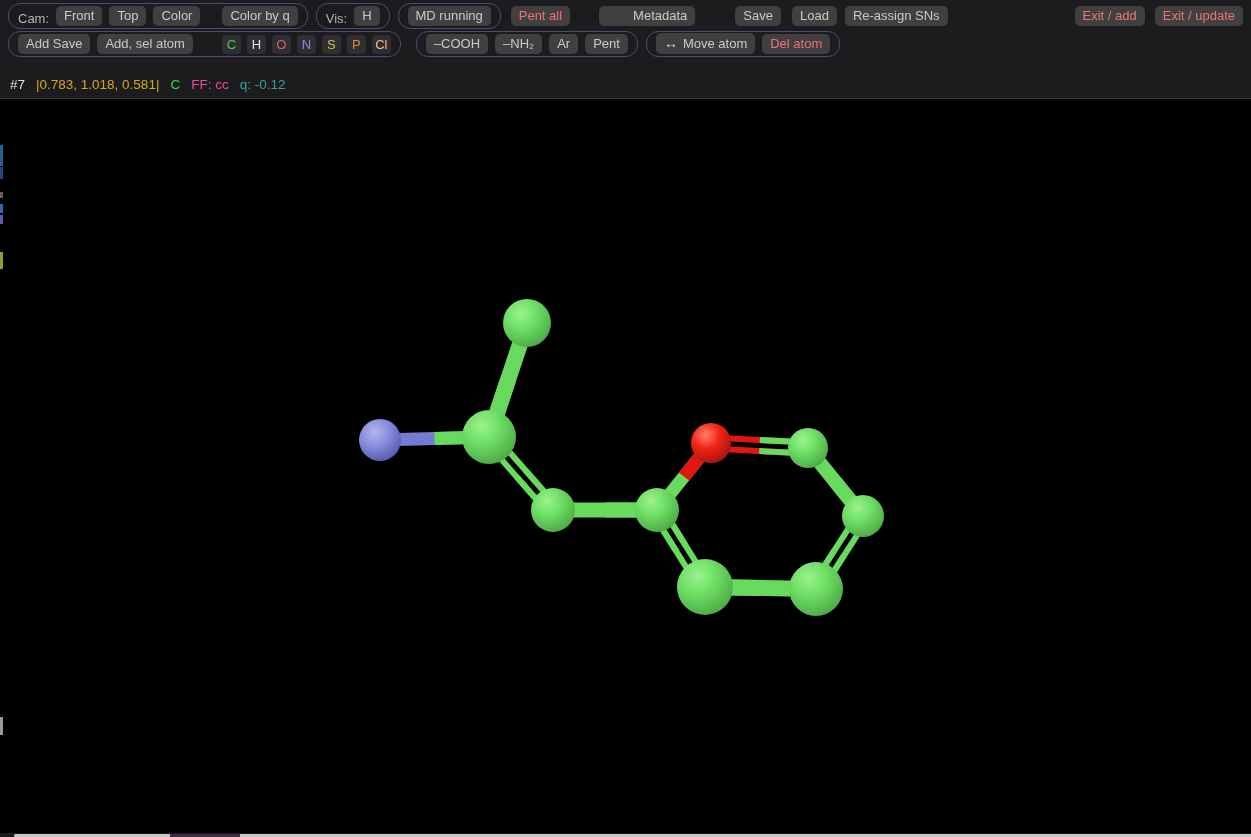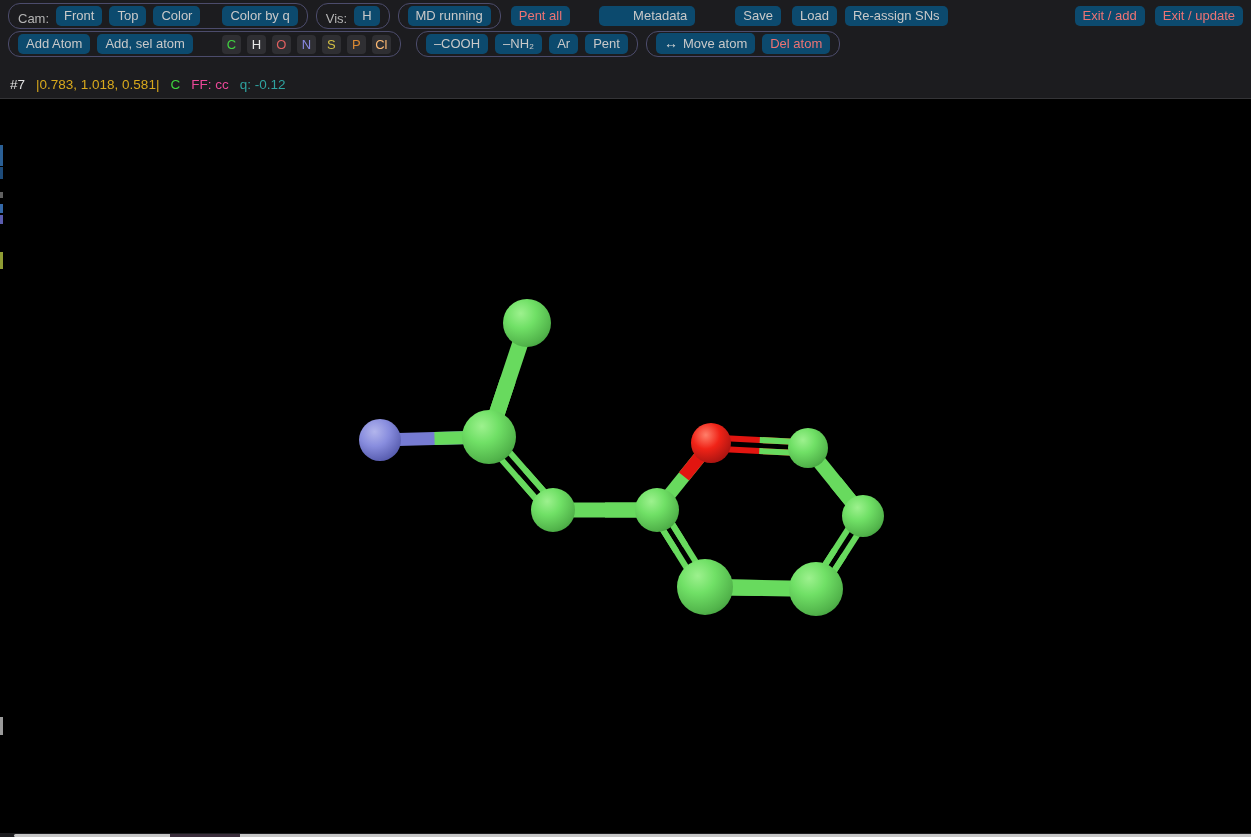--- a/index.html
+++ b/index.html
@@ -14,7 +14,7 @@
   .row2 { height:27px; }
   .group { display:flex; align-items:flex-end; gap:7px; border:1px solid #4c4c6c; border-radius:12px; padding:2px 9px; height:26px; }
   .lbl { color:#b4b4b4; font-size:13px; white-space:nowrap; }
-  .btn { background:#0c4a6e; color:#c9c9c9; font-size:13px; line-height:16px; padding:2px 8px; border-radius:5px; white-space:nowrap; cursor:default; }
+  .btn { background:#404040; color:#c9c9c9; font-size:13px; line-height:16px; padding:2px 8px; border-radius:5px; white-space:nowrap; cursor:default; }
   .btn.red { color:#ee7373; }
   .arrow { font-size:8px; margin-left:7px; color:#c9c9c9; }
   .elem-btn { min-width:19px; height:19px; padding:0 3px; background:#2f2f33; border-radius:4px; display:flex; align-items:center; justify-content:center; font-size:13px; }

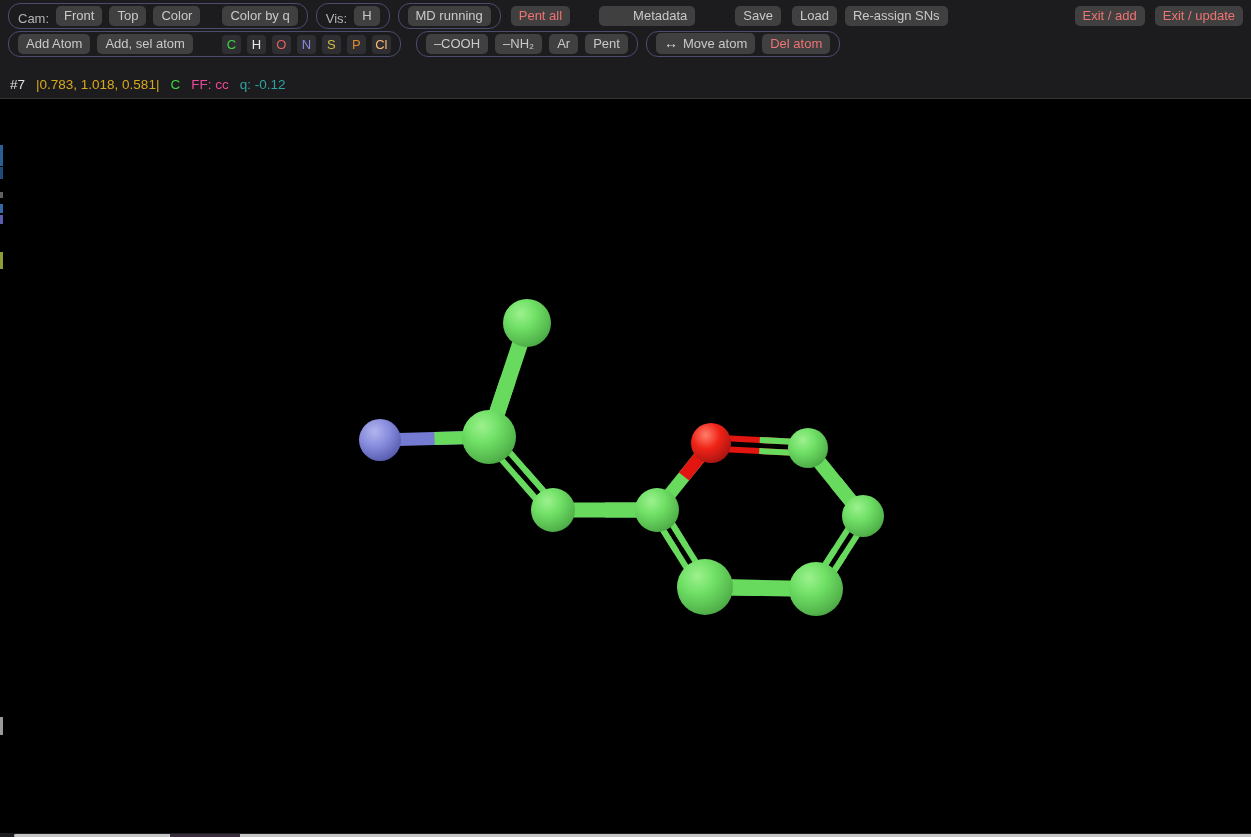--- a/index.html
+++ b/index.html
@@ -73,7 +73,7 @@
 
     <div class="row row2">
       <div class="group">
-        <div class="btn">Add Atom</div>
+        <div class="btn">Add Save</div>
         <div class="btn">Add, sel atom</div>
         <div class="elems">
             <div class="elem-btn" style="color: rgb(65, 211, 65);">C</div>

